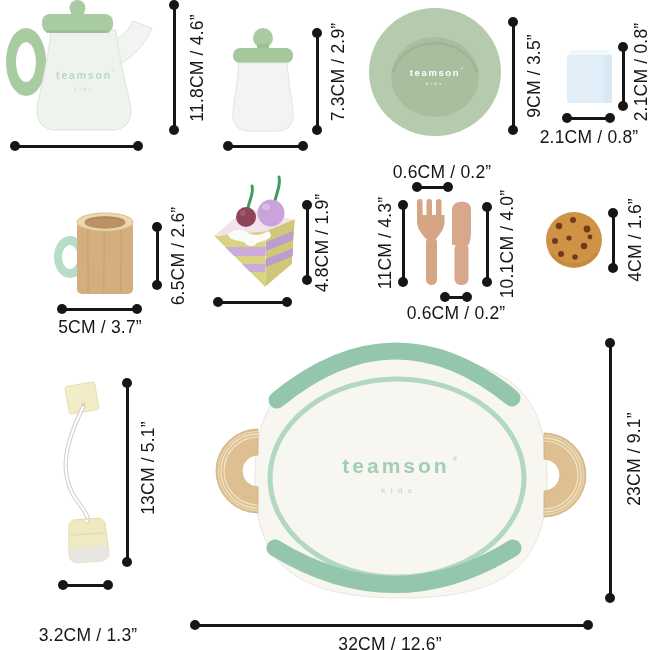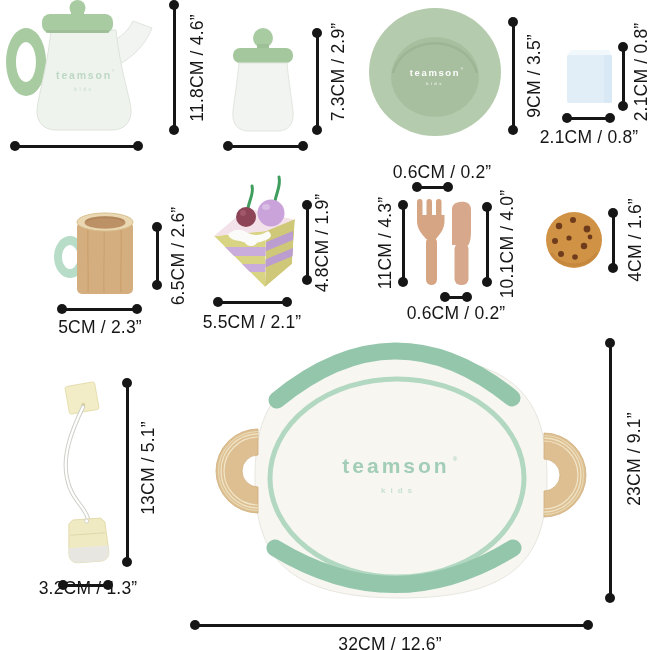--- a/index.html
+++ b/index.html
@@ -87,7 +87,7 @@
   <div class="dlv" style="left:156px;top:227px;height:58px"></div>
   <div class="dlab v" style="left:178px;top:256px">6.5CM / 2.6”</div>
   <div class="dlh" style="left:62px;top:308px;width:75px"></div>
-  <div class="dlab" style="left:100px;top:327px">5CM / 2.3”</div>
+  <div class="dlab" style="left:100px;top:327px">5CM / 3.7”</div>
 
   <svg style="left:205px;top:170px;width:100px;height:122px" viewBox="205 170 100 122">
     <defs>

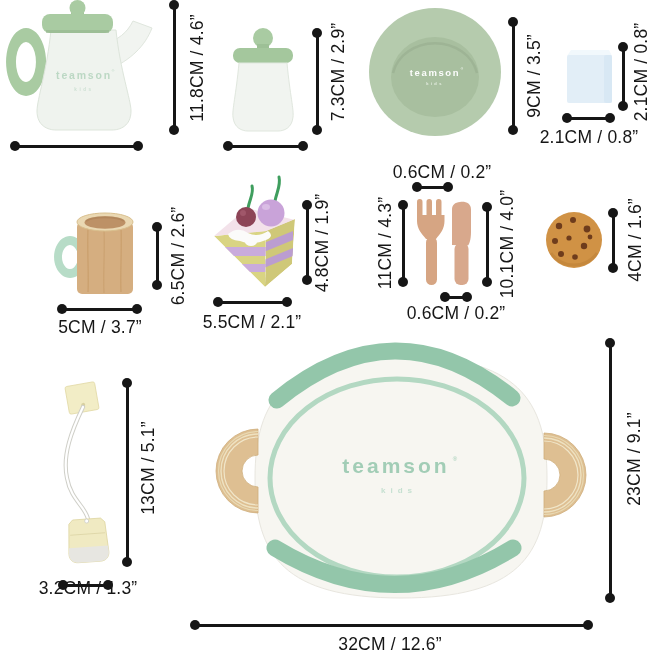--- a/index.html
+++ b/index.html
@@ -121,7 +121,6 @@
   <div class="dlv" style="left:306px;top:205px;height:75px"></div>
   <div class="dlab v" style="left:322px;top:243px">4.8CM / 1.9”</div>
   <div class="dlh" style="left:218px;top:301px;width:69px"></div>
-  <div class="dlab" style="left:252px;top:322px">5.5CM / 2.1”</div>
 
   <svg style="left:410px;top:195px;width:70px;height:95px" viewBox="410 195 70 95">
     <g fill="#d6a583">

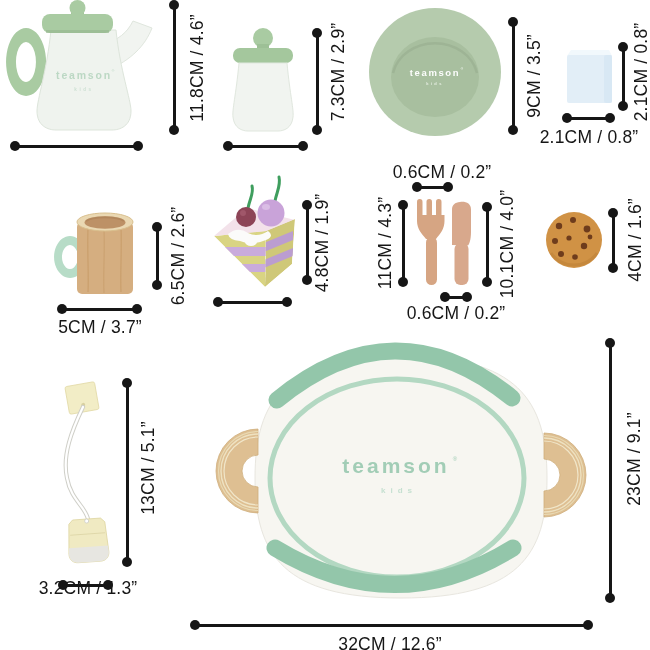--- a/index.html
+++ b/index.html
@@ -177,7 +177,7 @@
   <div class="dlv" style="left:126px;top:383px;height:179px"></div>
   <div class="dlab v" style="left:148px;top:468px">13CM / 5.1”</div>
   <div class="dlh" style="left:63px;top:584px;width:45px"></div>
-  <div class="dlab" style="left:88px;top:588px">3.2CM / 1.3”</div>
+  <div class="dlab" style="left:88px;top:635px">3.2CM / 1.3”</div>
 
   <svg style="left:198px;top:338px;width:404px;height:266px" viewBox="198 338 404 266">
     <path fill="#f7f6f1" stroke="#e8e6df" stroke-width="1" d="M 255,478 C 255,400 285,356 401,356 C 517,356 547,400 547,478 C 547,556 517,598 401,598 C 285,598 255,556 255,478 Z"></path>

